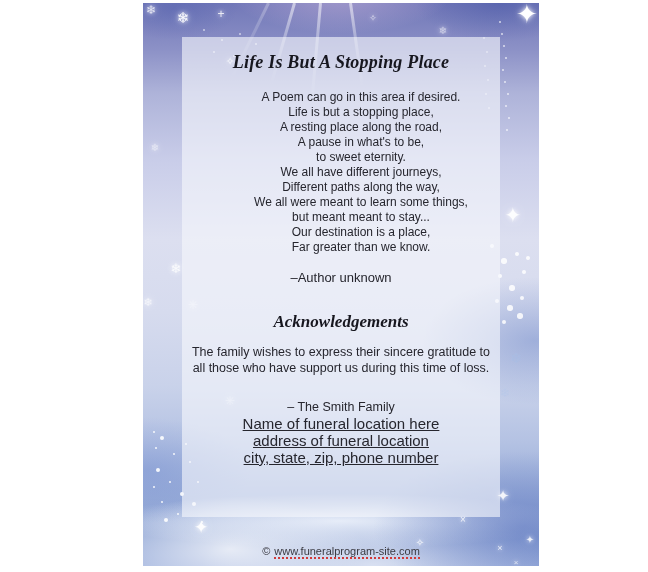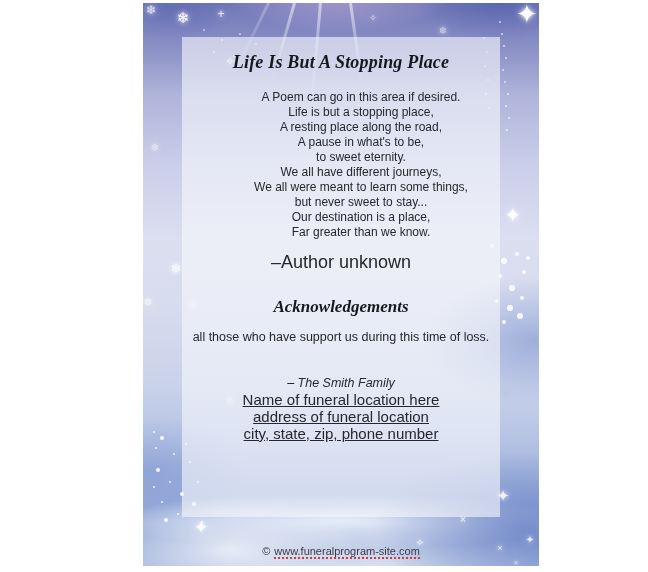--- a/index.html
+++ b/index.html
@@ -160,6 +160,7 @@
         <div>A pause in what's to be,</div>
         <div>to sweet eternity.</div>
         <div>We all have different journeys,</div>
+        <div>Different paths along the way,</div>
         <div>We all were meant to learn some things,</div>
         <div>but never sweet to stay...</div>
         <div>Our destination is a place,</div>

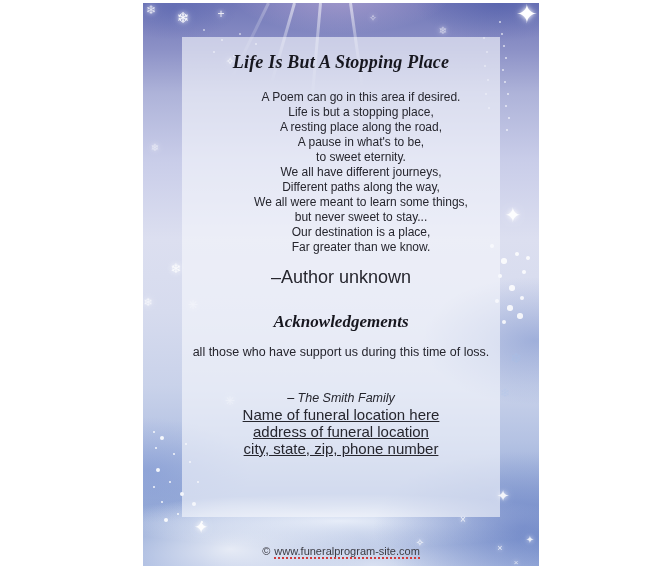--- a/index.html
+++ b/index.html
@@ -162,7 +162,7 @@
         <div>We all have different journeys,</div>
         <div>Different paths along the way,</div>
         <div>We all were meant to learn some things,</div>
-        <div>but never sweet to stay...</div>
+        <div>but meant meant to stay...</div>
         <div>Our destination is a place,</div>
         <div>Far greater than we know.</div>
       </div>

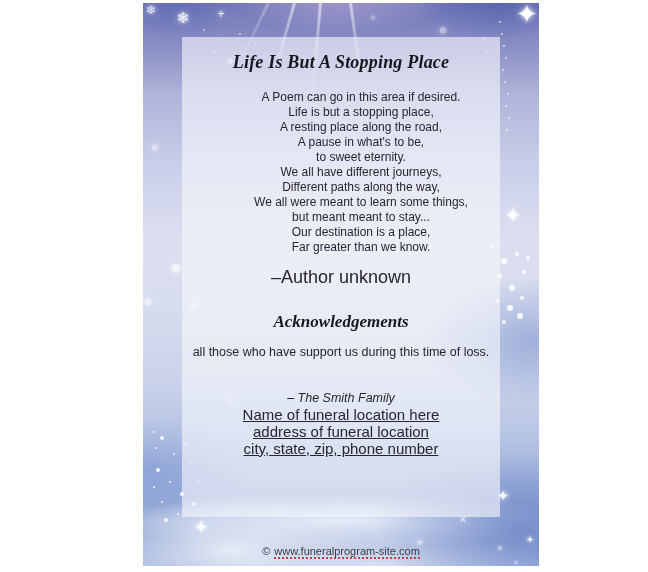--- a/index.html
+++ b/index.html
@@ -88,7 +88,7 @@
     color: #17171f; letter-spacing: 0.2px;
   }
   .poem-lines { margin-top: 17px; font-size: 12px; line-height: 15px; padding-left: 40px; }
-  .attr-poem { margin-top: 15px; font-size: 18px; line-height: 15px; }
+  .attr-poem { margin-top: 15px; font-size: 13px; line-height: 15px; }
   .ack-title {
     margin-top: 26px;
     font-family: "Liberation Serif", serif;

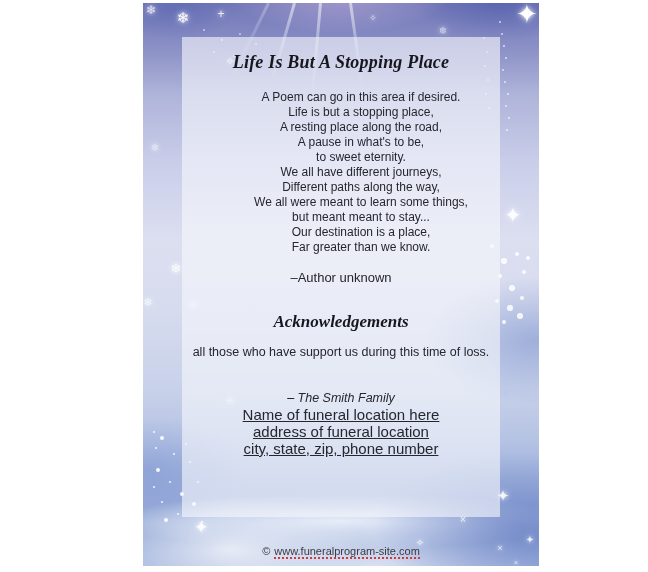--- a/index.html
+++ b/index.html
@@ -172,6 +172,7 @@
     <div class="ack-title">Acknowledgements</div>
 
     <div class="ack-lines">
+        <div>The family wishes to express their sincere gratitude to</div>
         <div>all those who have support us during this time of loss.</div>
       </div>
 

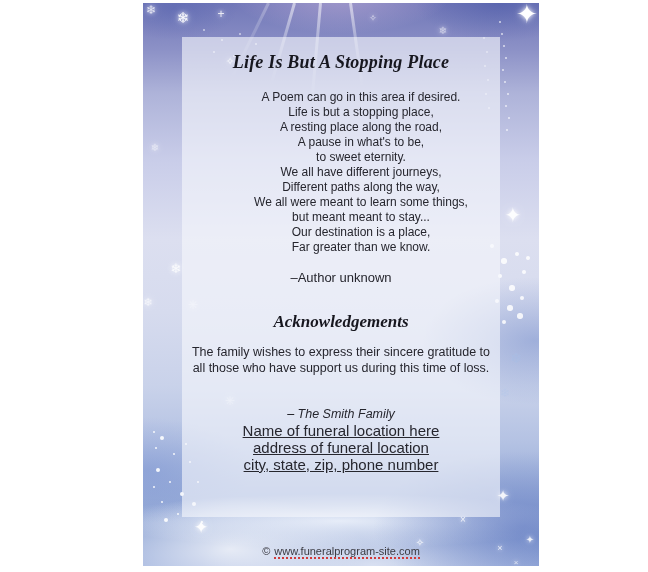--- a/index.html
+++ b/index.html
@@ -97,7 +97,7 @@
     color: #17171f;
   }
   .ack-lines { margin-top: 12px; font-size: 12.5px; line-height: 16px; }
-  .attr-ack { margin-top: 30px; font-size: 12.5px; line-height: 16px; font-style: italic; }
+  .attr-ack { margin-top: 23px; font-size: 12.5px; line-height: 16px; }
   .loc-lines { font-size: 15px; line-height: 17px; text-decoration: underline; }
   
   .copyright {

